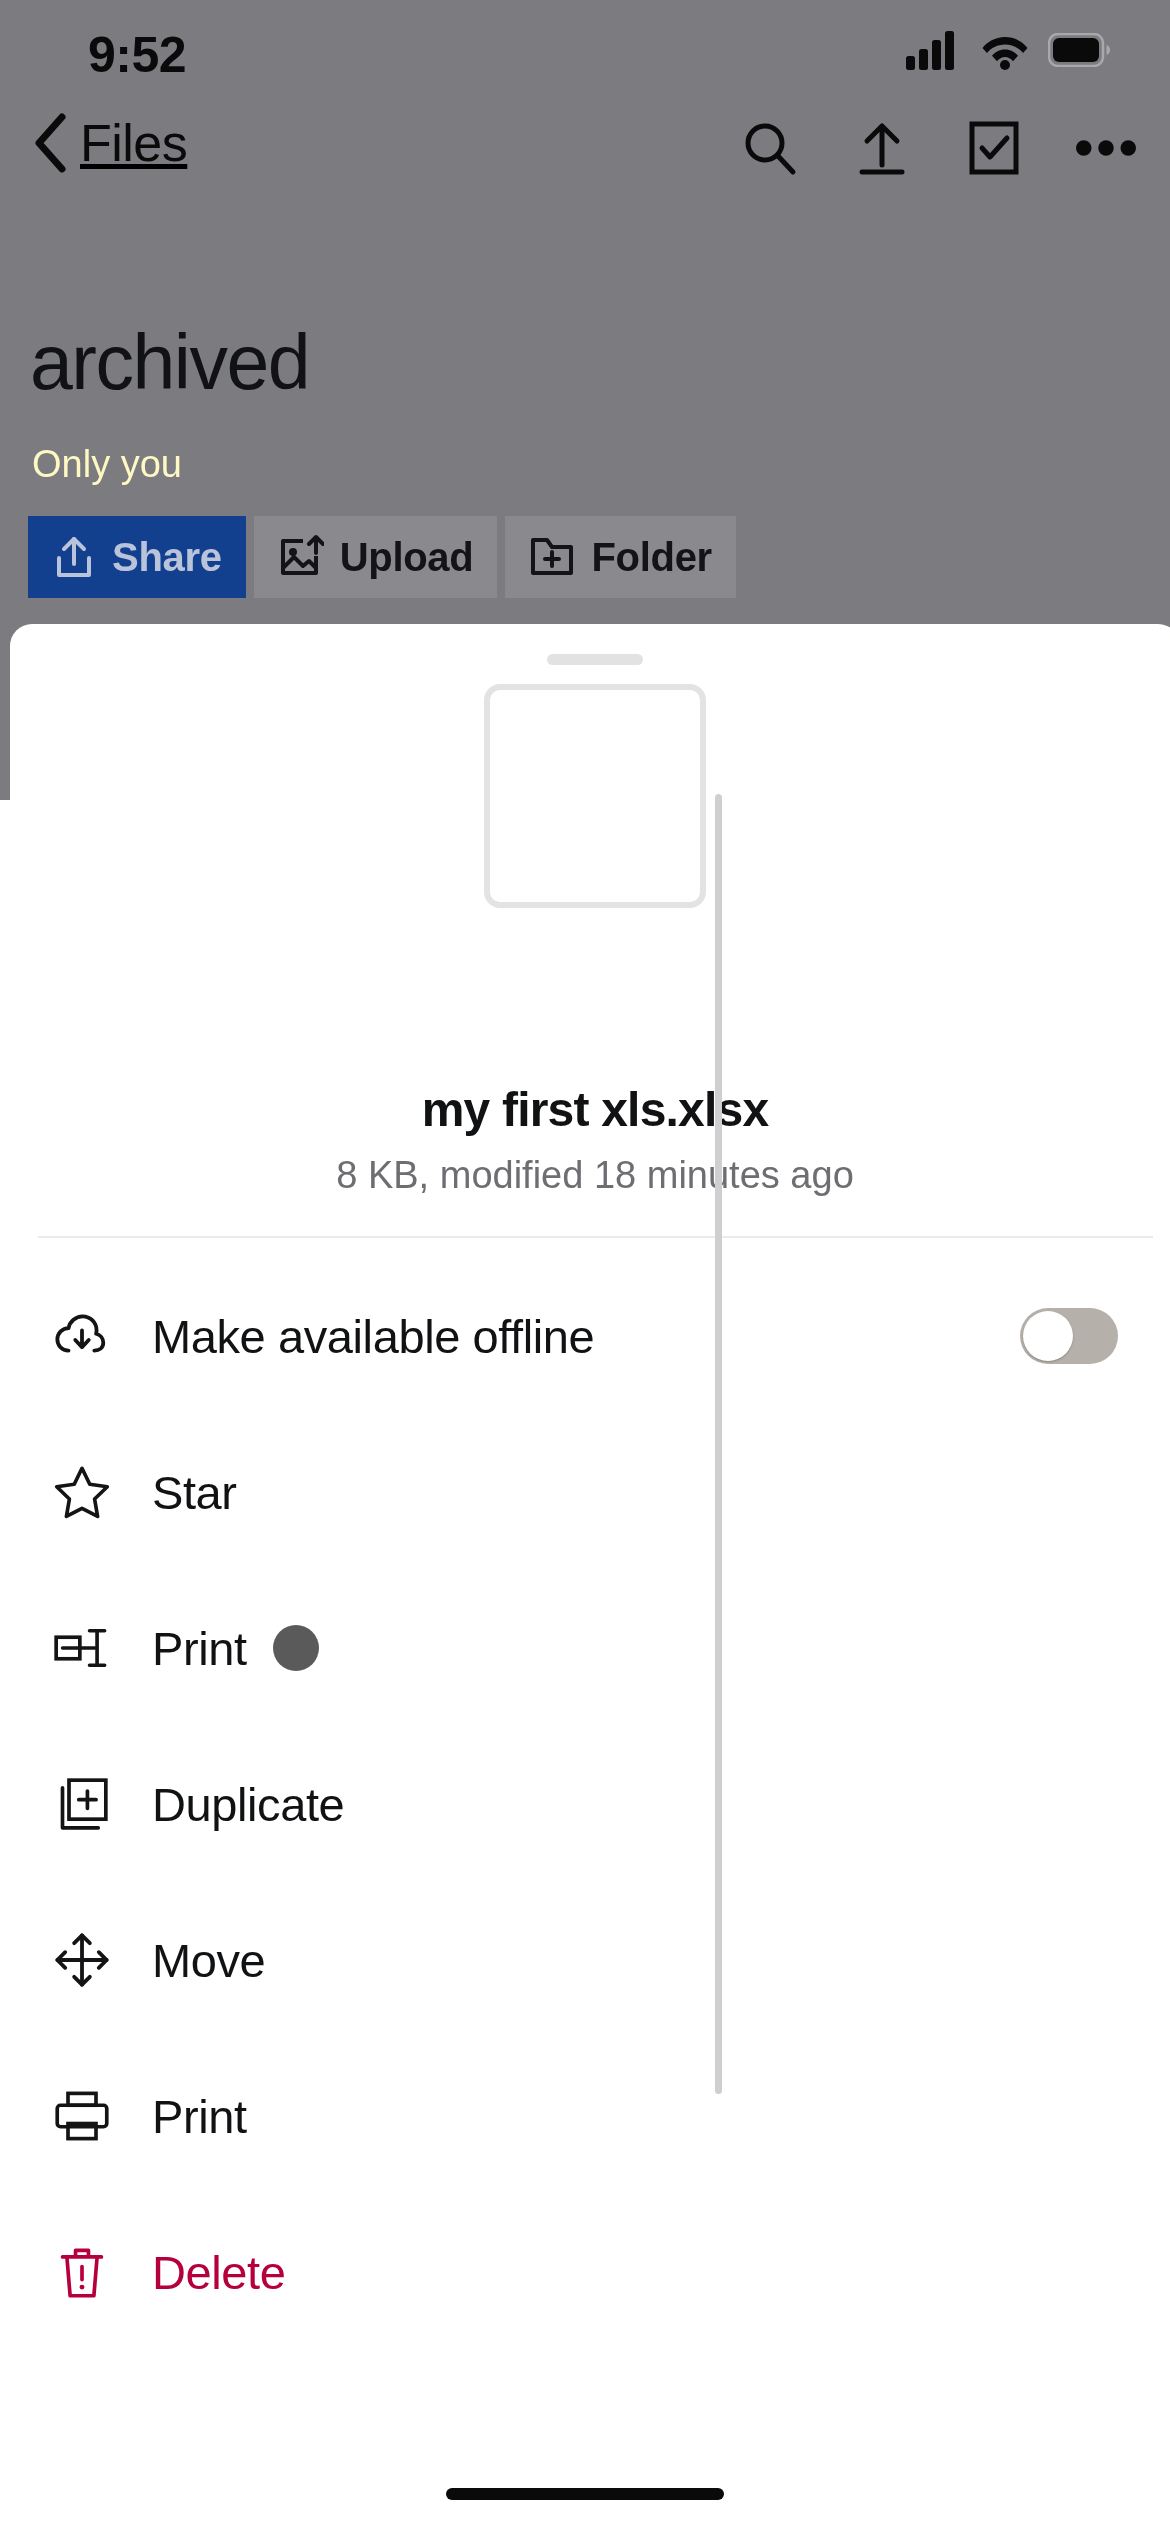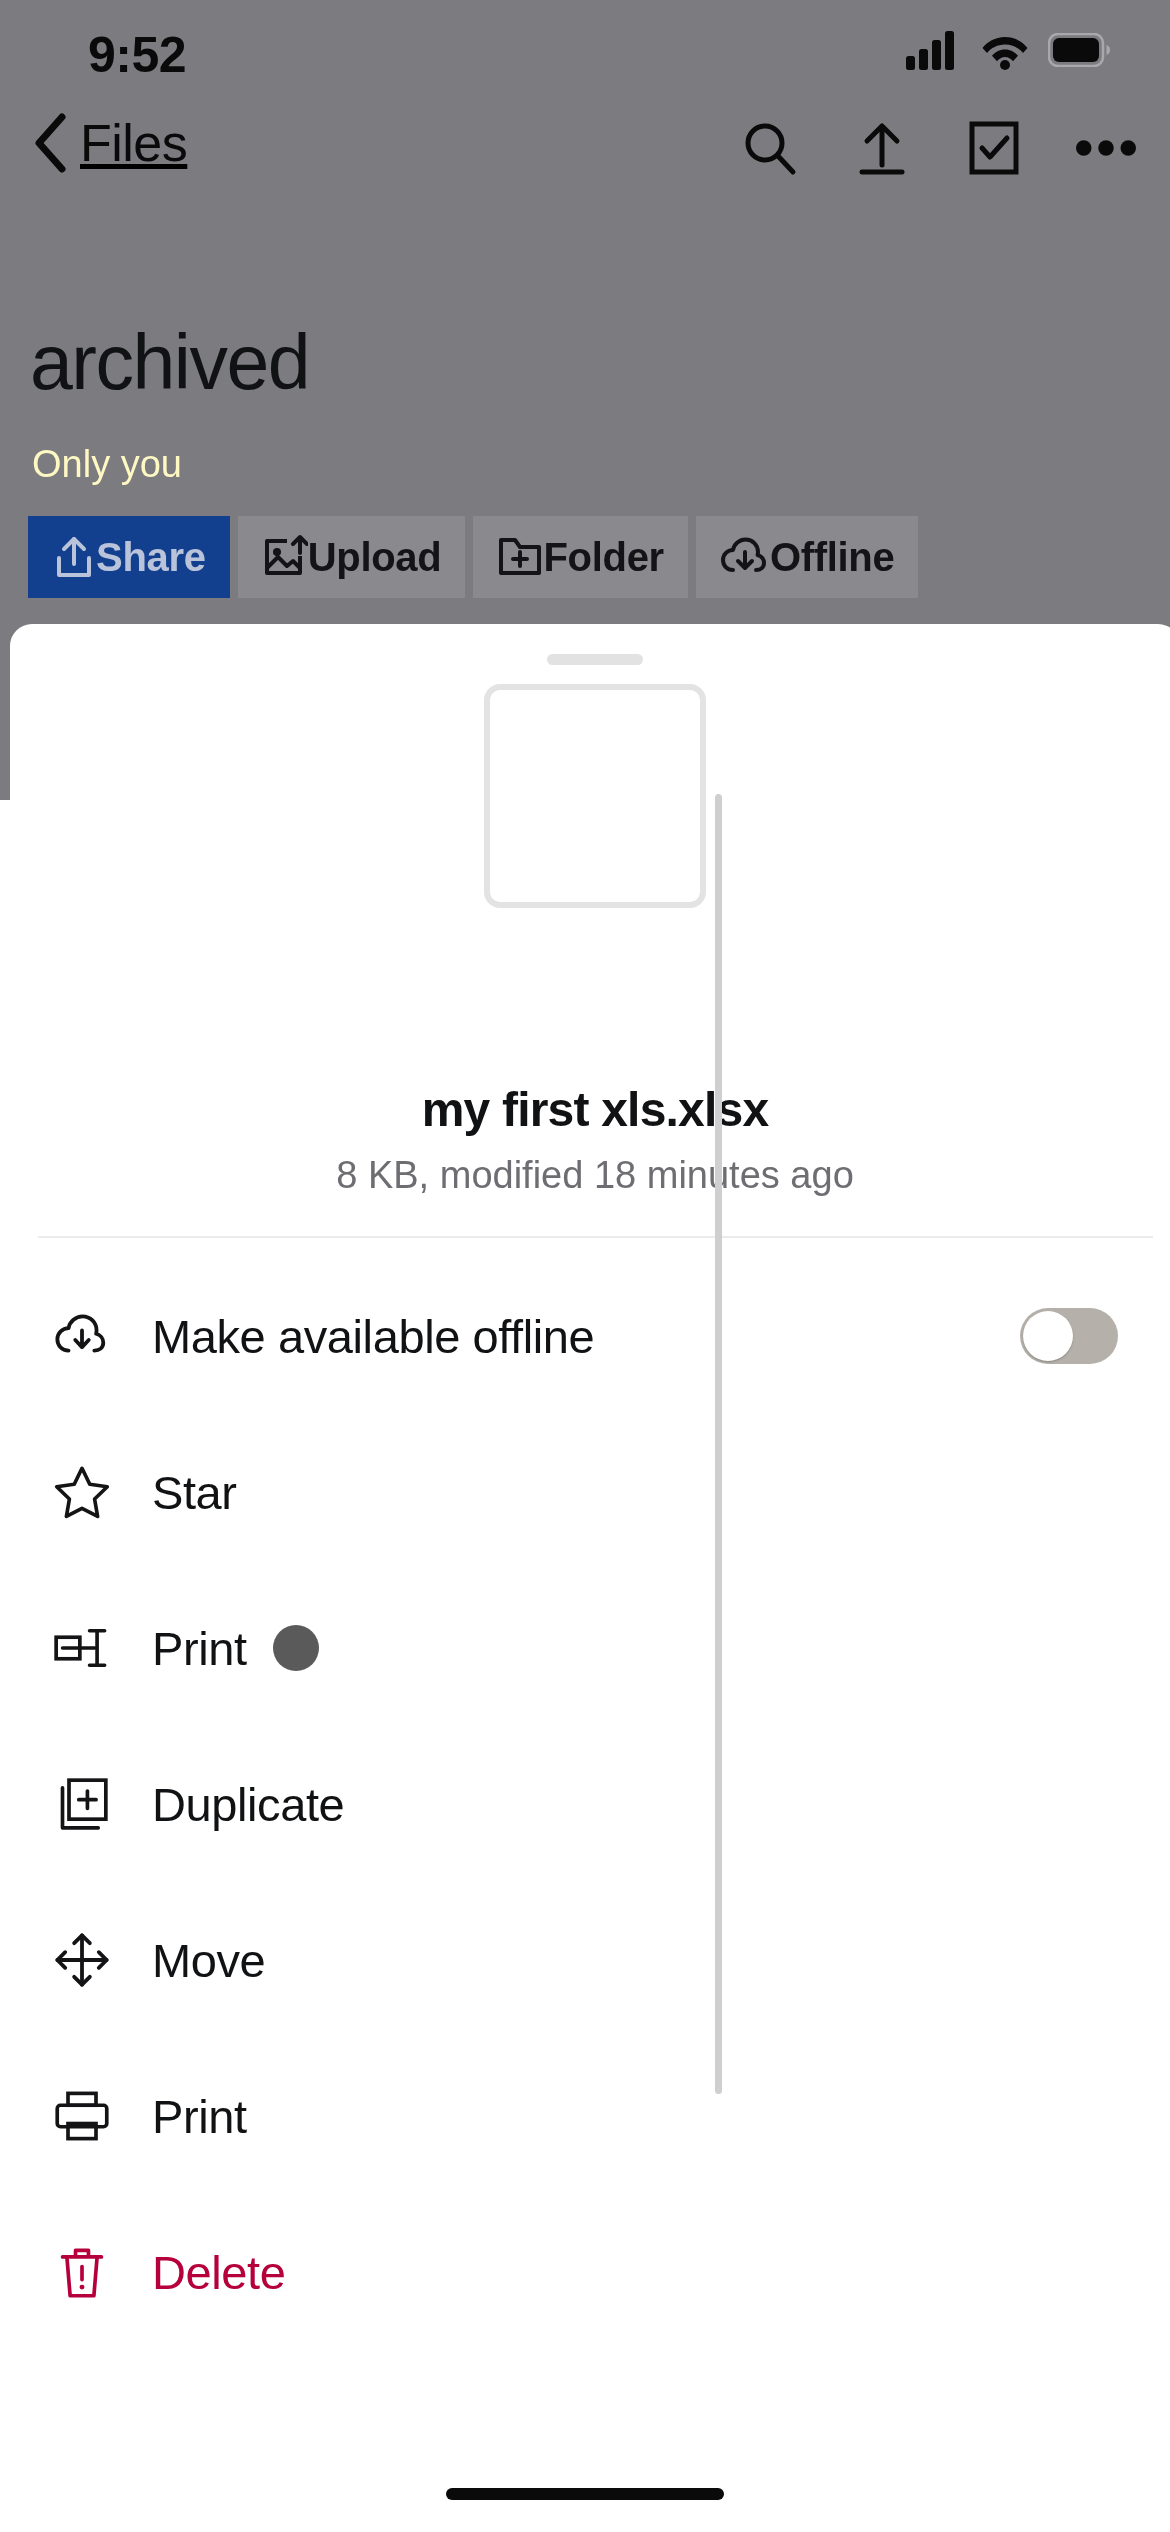--- a/index.html
+++ b/index.html
@@ -63,7 +63,7 @@
   }
   .chip{
     height:82px; min-width:186px;
-    display:flex; align-items:center; justify-content:center; 
+    display:flex; align-items:center; justify-content:center; gap:16px;
     background:#8a898e; padding:0 24px;
     cursor:pointer;
   }

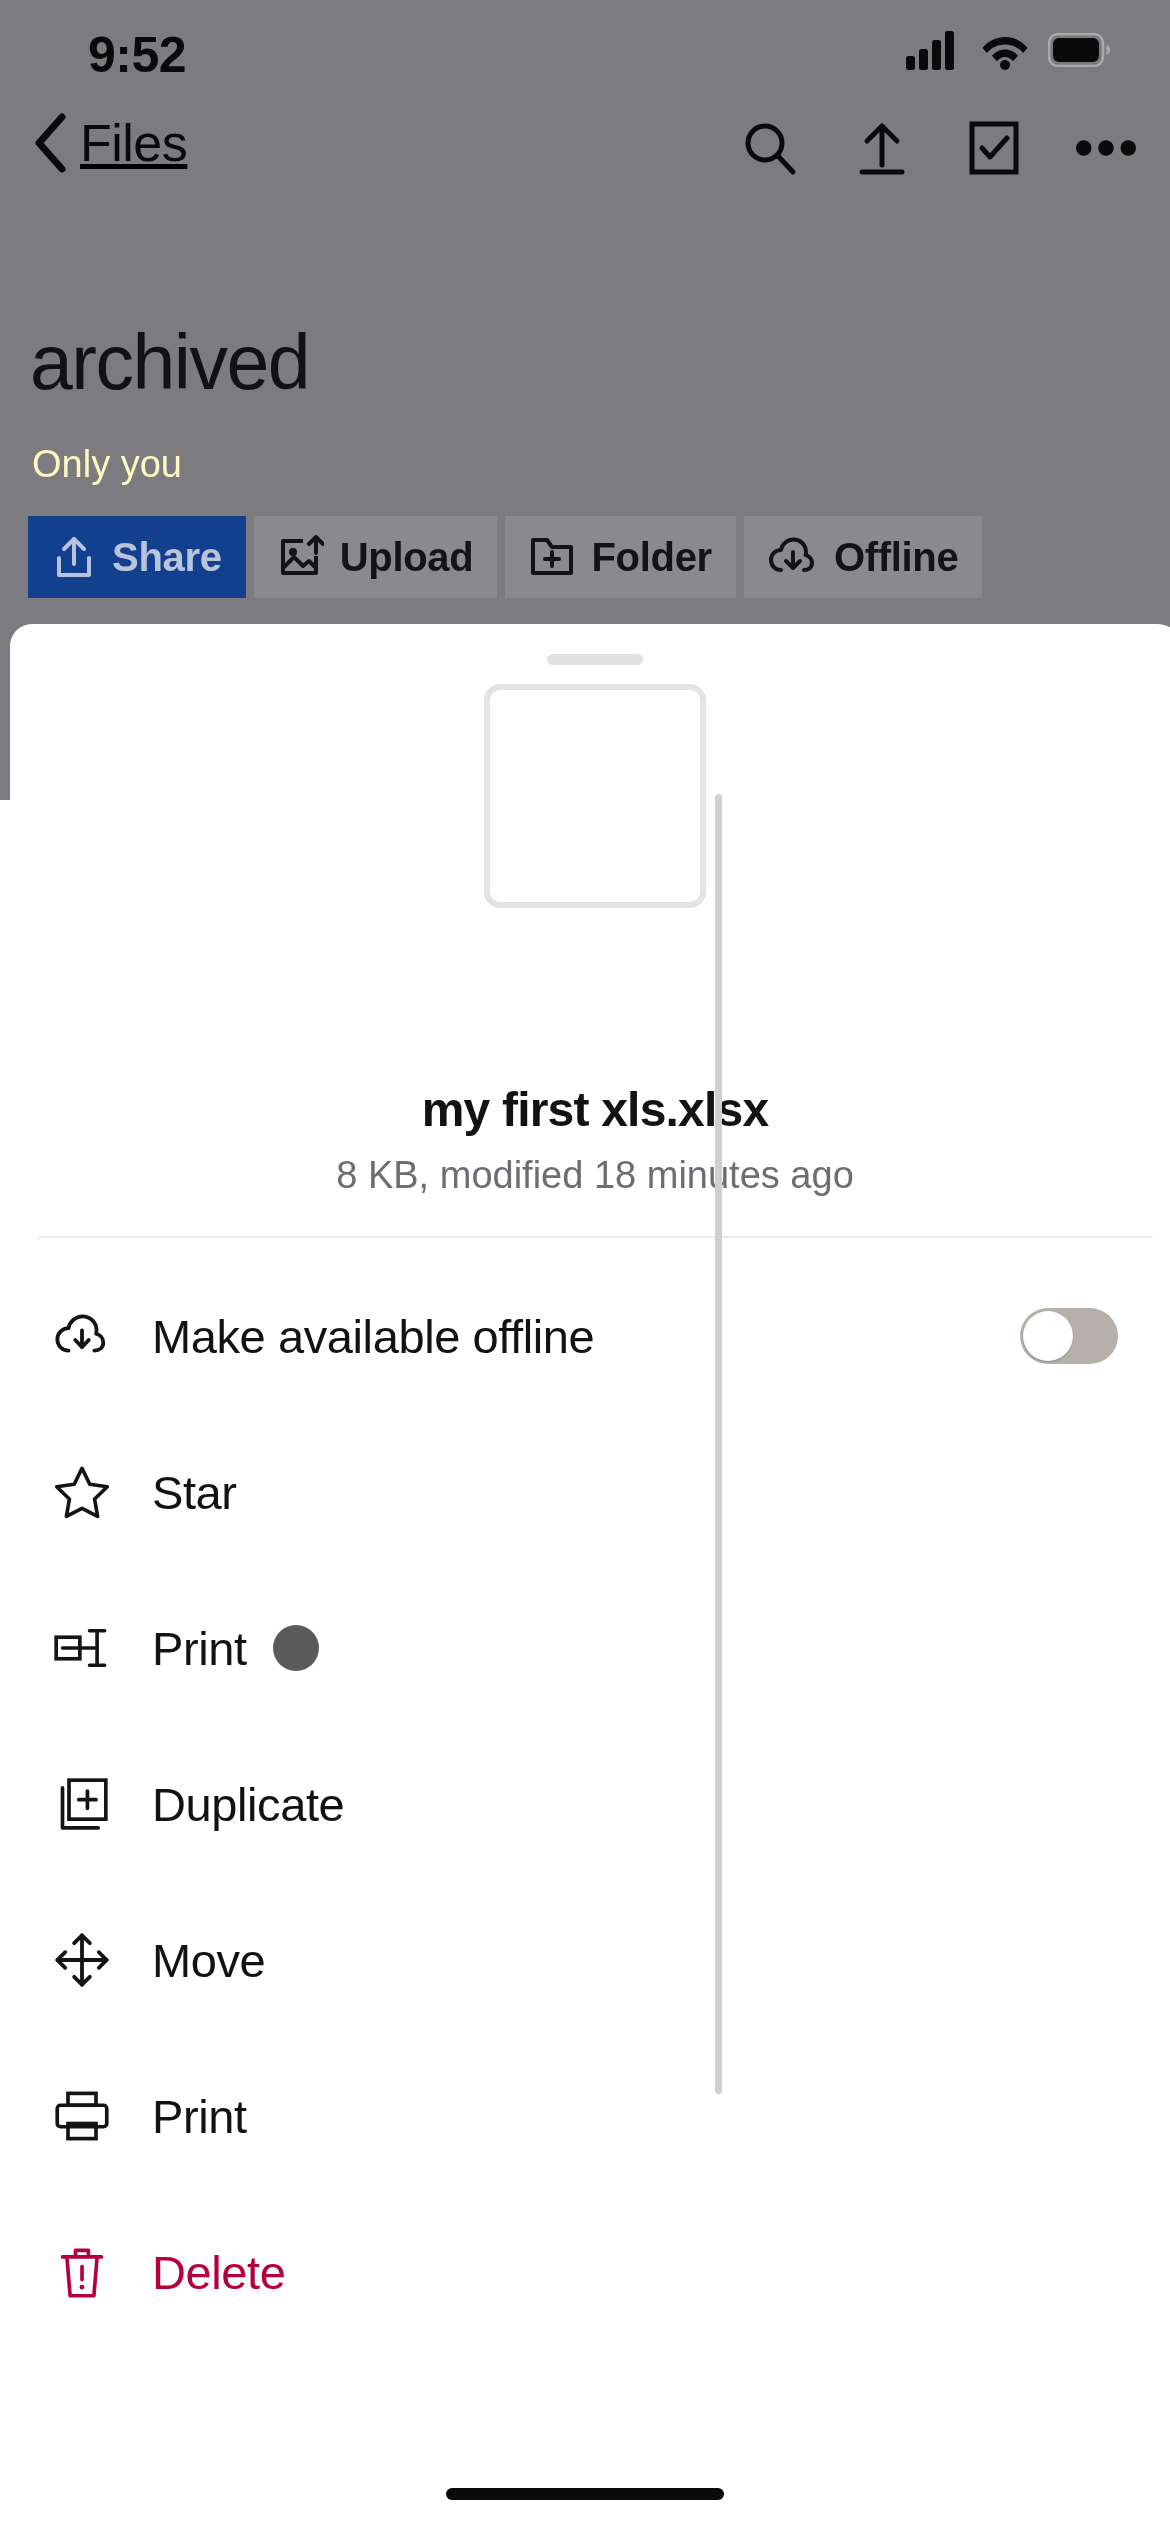--- a/index.html
+++ b/index.html
@@ -240,13 +240,6 @@
       <span class="chip-label">Folder</span>
     </div>
 
-    <div class="chip">
-      <svg width="50" height="42" viewBox="0 0 50 42">
-        <path d="M13 34C7 34 3 29.5 3 24s4.5-10 10-10c1-6 6.5-10.5 12.5-10.5 7 0 12.5 5.5 12.5 12.5 0 1-.2 2-.4 3 4 1 6.4 4.3 6.4 8 0 4.5-3.5 7-8 7" fill="none" stroke="#141416" stroke-width="4" stroke-linecap="round" stroke-linejoin="round"></path>
-        <path d="M25 16v16M18 25l7 7 7-7" fill="none" stroke="#141416" stroke-width="4" stroke-linecap="round" stroke-linejoin="round"></path>
-      </svg>
-      <span class="chip-label">Offline</span>
-    </div>
   </div>
 </div>
 

